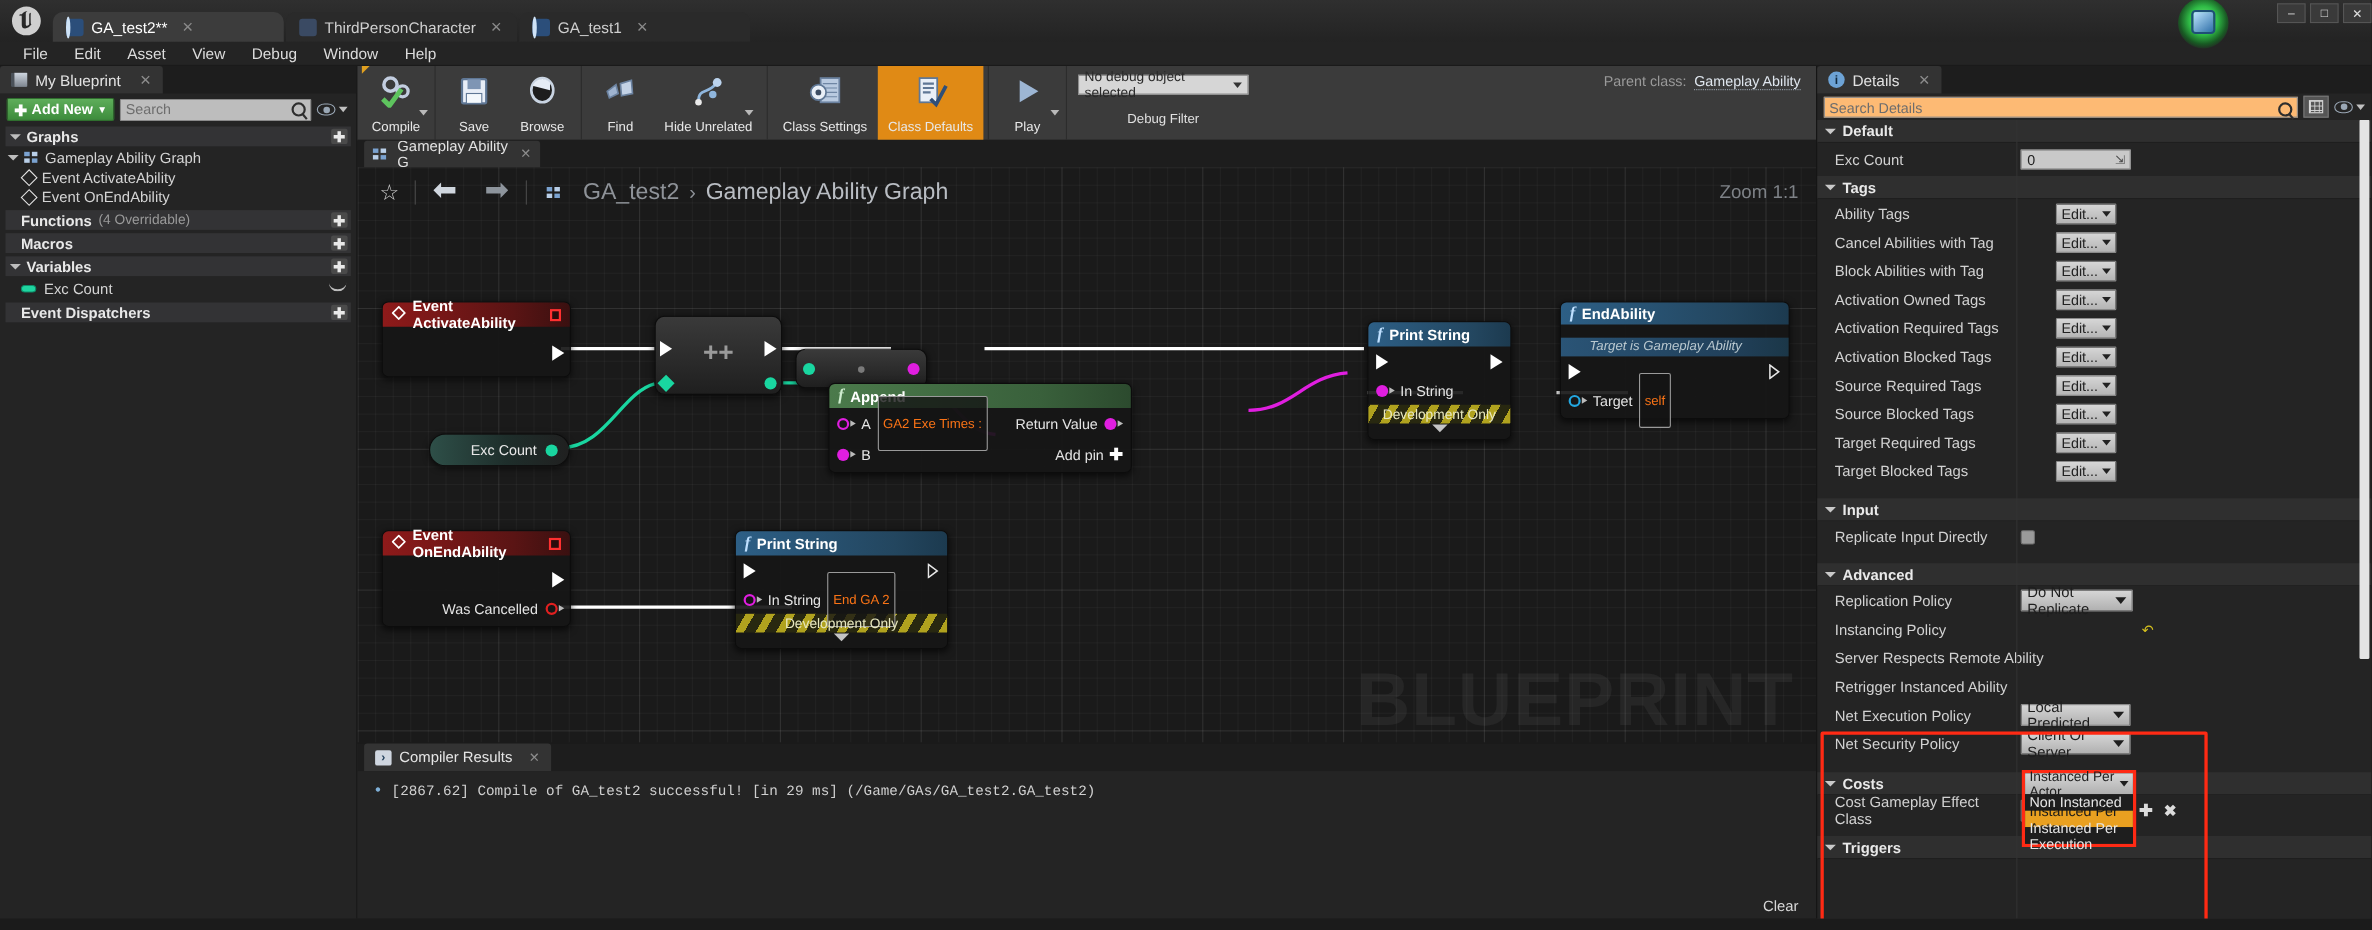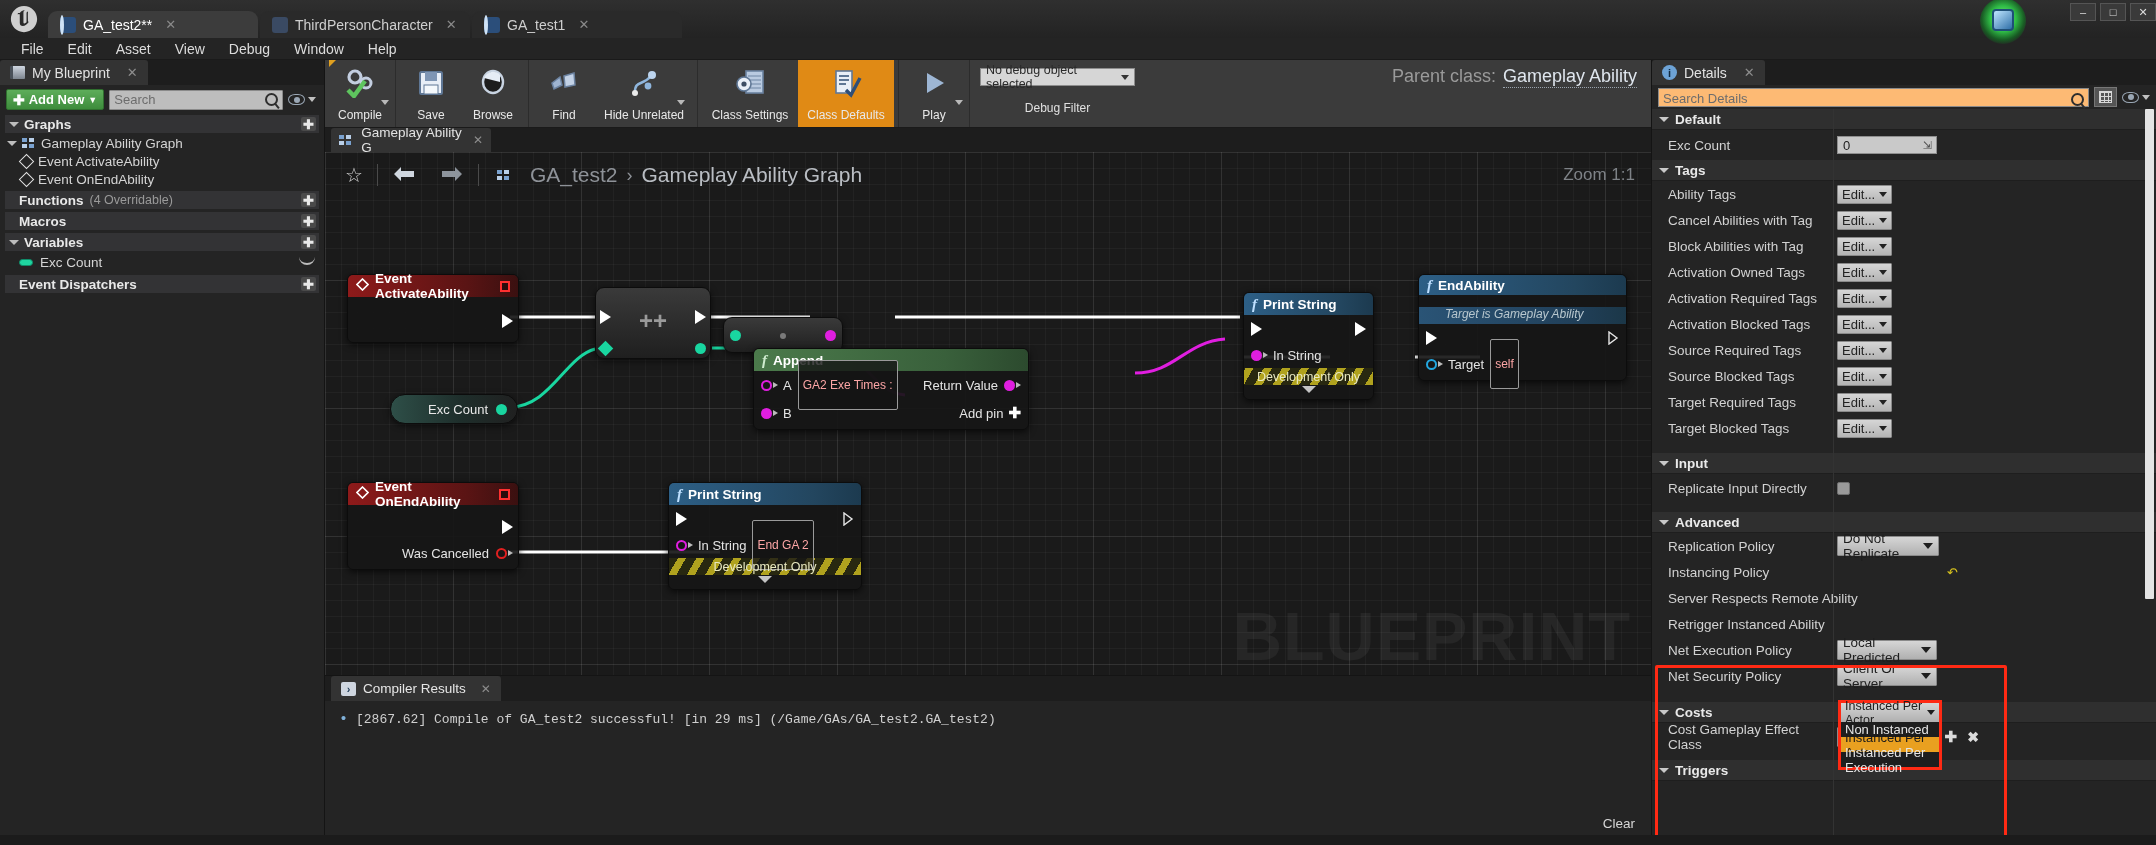--- a/index.html
+++ b/index.html
@@ -116,7 +116,7 @@
   .debugsel .c { margin-left:auto; border-left:4px solid transparent;border-right:4px solid transparent;
                  border-top:5px solid #333; }
   .debuglabel { font-size:12px; color:#e0e0e0; margin-top:15px; }
-  .parentclass { margin-left:auto; display:flex; align-items:flex-start; padding:6px 14px 0 0; font-size:18px; }
+  .parentclass { margin-left:auto; display:flex; align-items:flex-start; padding:6px 14px 0 0; font-size:13px; }
 
   
   .graphtabrow { height:24px; background:#1d1d1d; display:flex; align-items:flex-end; padding-left:6px; }

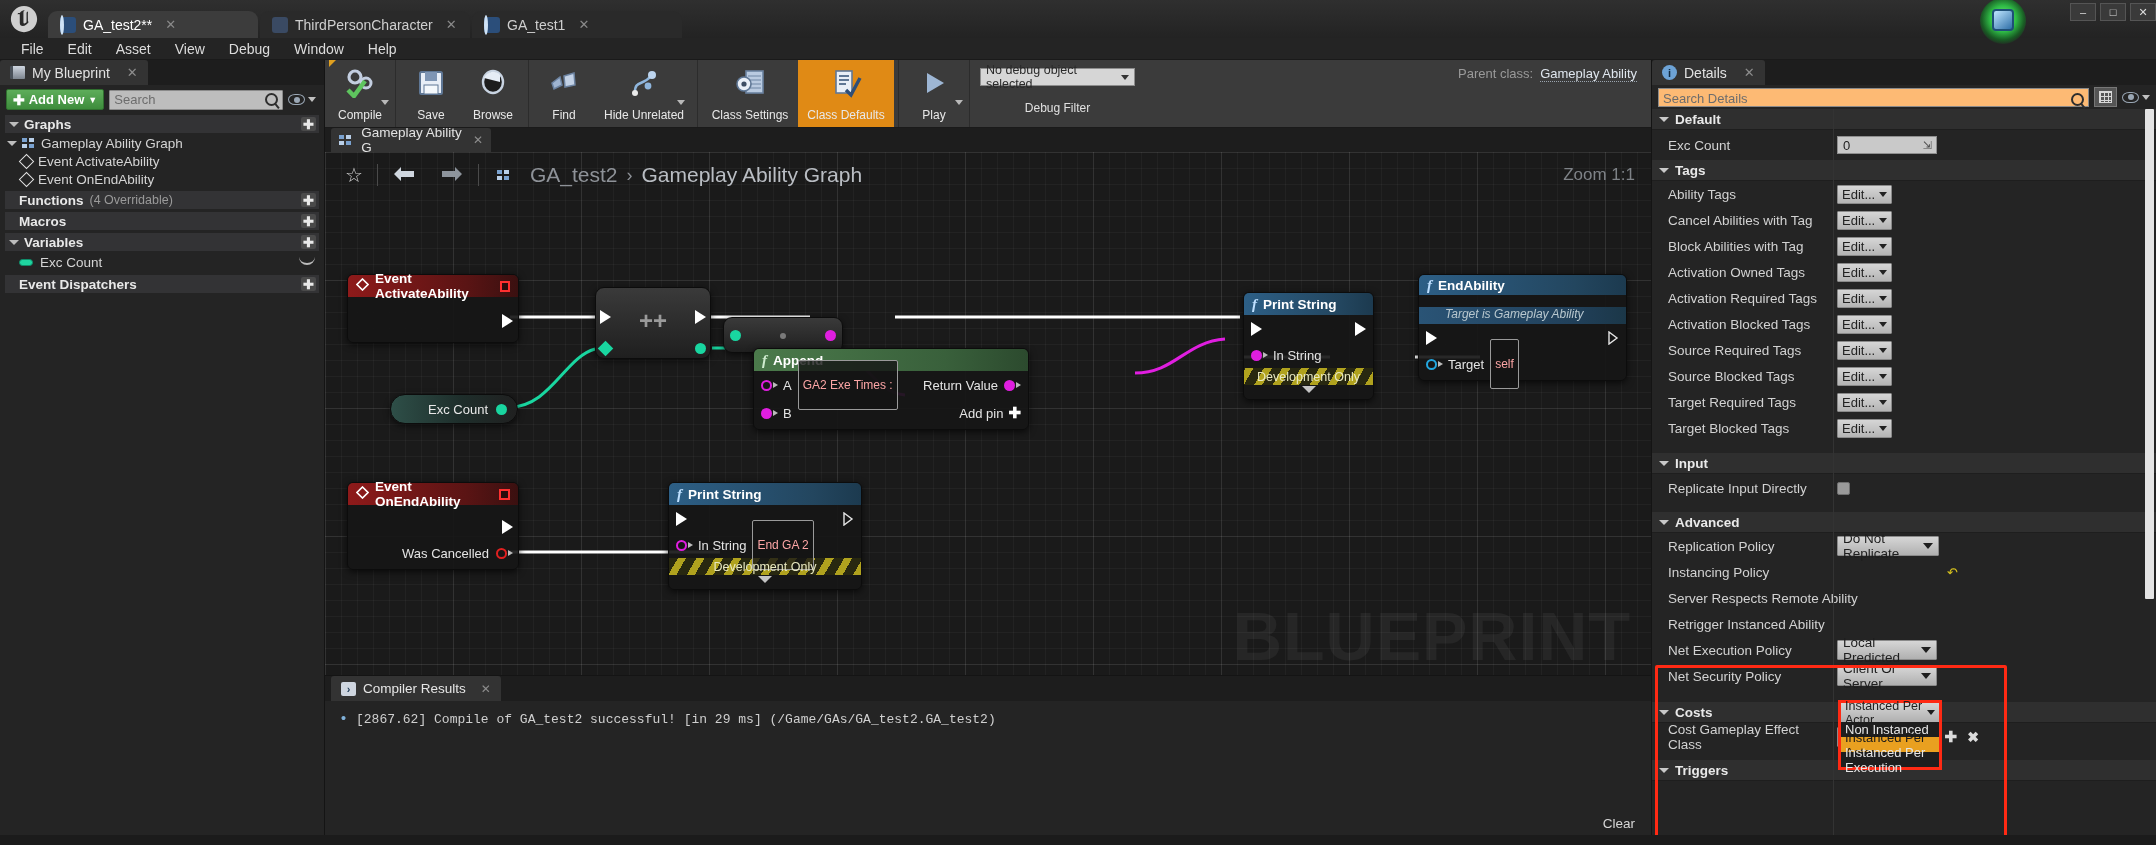--- a/index.html
+++ b/index.html
@@ -225,7 +225,7 @@
               font-size:13px; display:flex; align-items:center; padding:0 5px; position:relative; }
   .numfield .spin { position:absolute; right:4px; color:#4a4a4a; font-size:11px; }
   .editbtn { height:19px; min-width:44px; background:linear-gradient(#d6d6d6,#b4b4b4); border:1px solid #8a8a8a;
-             color:#222; font-size:13px; display:flex; align-items:center; gap:4px; padding:0 4px; border-radius:1px; }
+             color:#222; font-size:13px; display:flex; align-items:center; gap:4px; padding:0 4px; border-radius:1px;margin-left:32px; }
   .editbtn .c { border-left:4px solid transparent;border-right:4px solid transparent;border-top:5px solid #222; }
   .combo { height:20px; background:linear-gradient(#d6d6d6,#b0b0b0); border:1px solid #8a8a8a; color:#1e1e1e;
            font-size:13.5px; display:flex; align-items:center; gap:8px; padding:0 5px; border-radius:1px; }

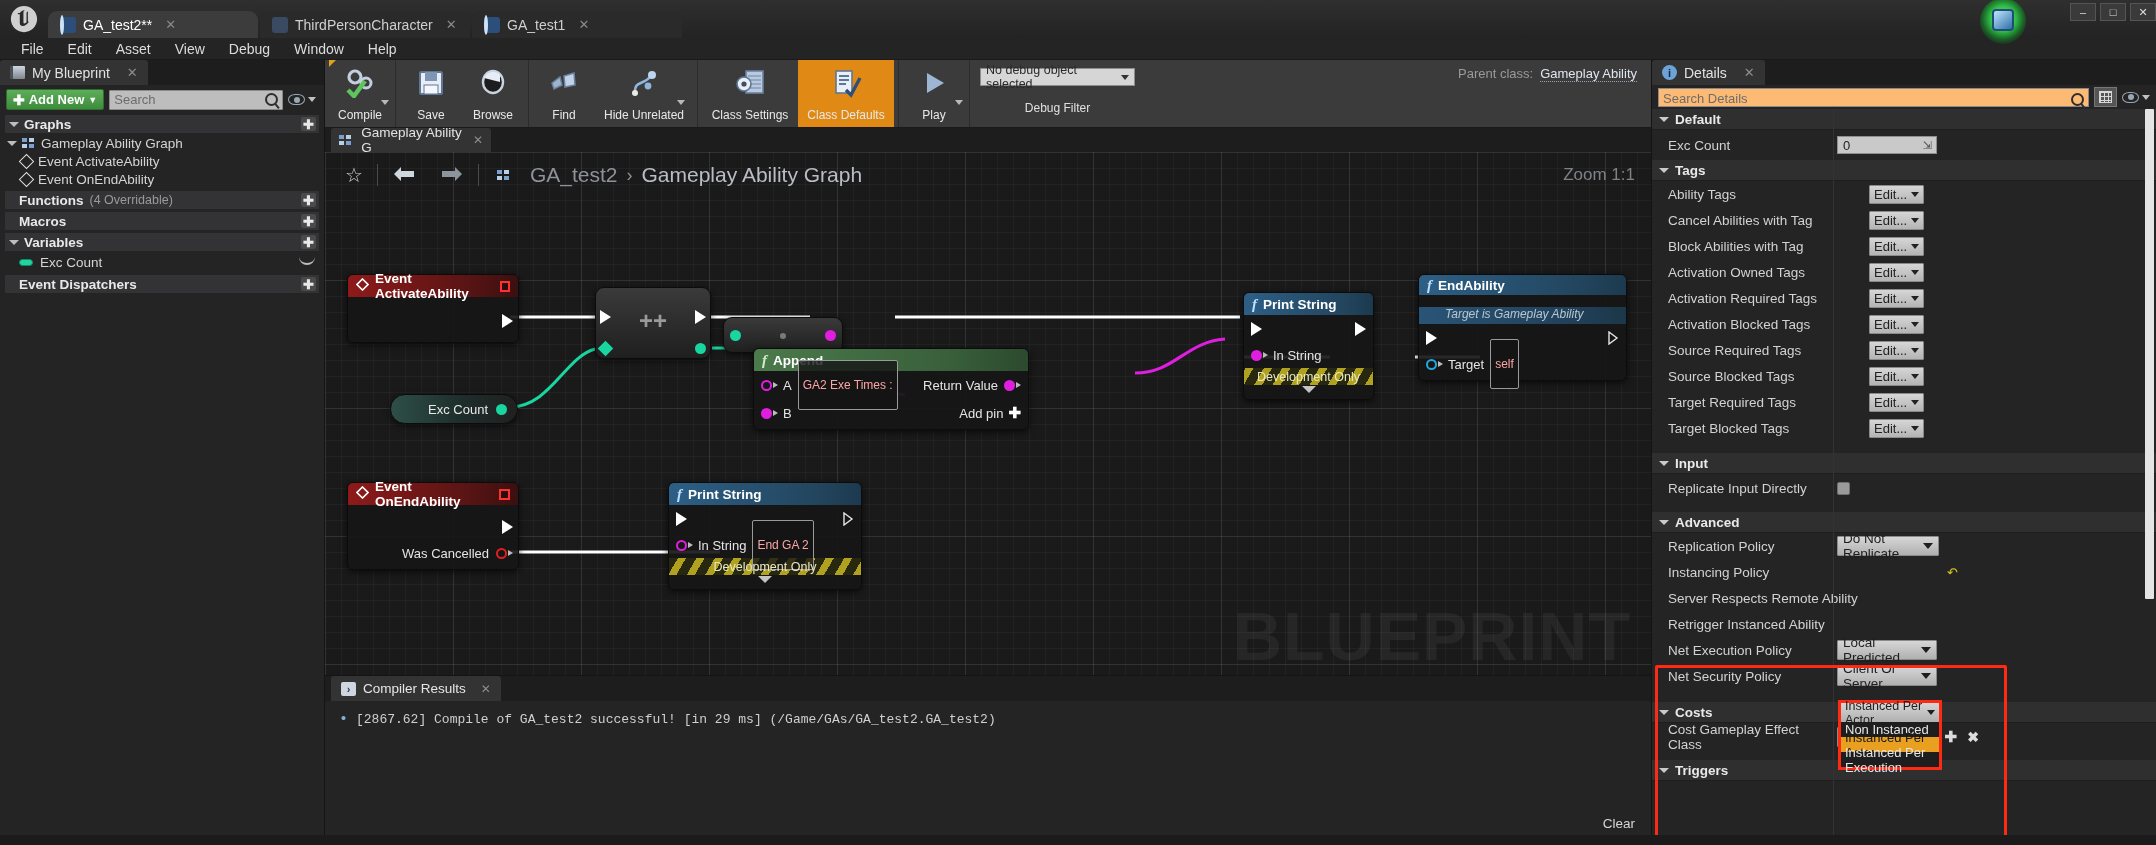--- a/index.html
+++ b/index.html
@@ -166,7 +166,7 @@
   .ring { width:11px;height:11px;border-radius:50%;border:2.5px solid #e01ee0; box-sizing:border-box;}
   .ring.red{border-color:#e02020;} .ring.cyan{border-color:#23a7e0;}
   .arrowtip { width:0;height:0;border-left:5px solid #bbb;border-top:3px solid transparent;border-bottom:3px solid transparent; margin-left:1px;}
-  .valuebox { background:rgba(20,20,20,.8); border:1px solid #9a9a9a; color:#fca5a5; font-size:12px;
+  .valuebox { background:rgba(20,20,20,.8); border:1px solid #9a9a9a; color:#f97316; font-size:12px;
               padding:17px 4px; border-radius:2px; margin-left:6px; }
   .devonly { height:17px; margin-top:3px; font-size:12.5px; color:#e8e8c0; display:flex;
              align-items:center; justify-content:center;

